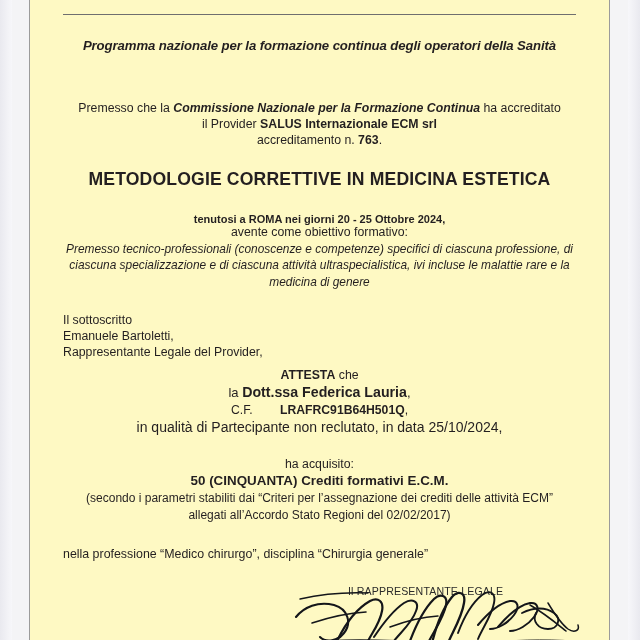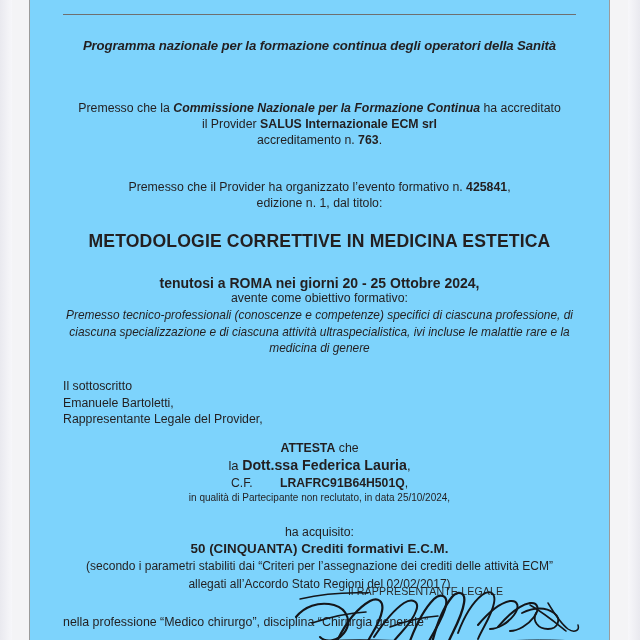--- a/index.html
+++ b/index.html
@@ -41,7 +41,7 @@
     top: 0;
     width: 581px;
     height: 640px;
-    background: #7dd3fc;
+    background: #fef9c3;
     border-left: 1.5px solid #9b9b9b;
     border-right: 1.5px solid #9b9b9b;
     box-sizing: border-box;

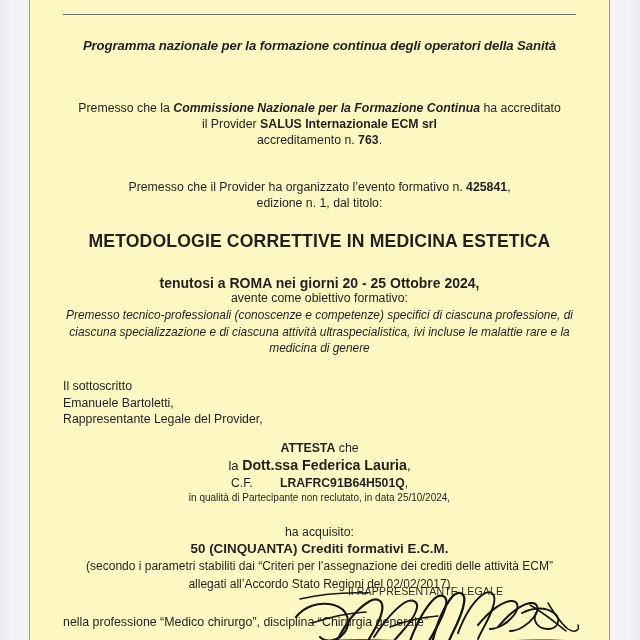--- a/index.html
+++ b/index.html
@@ -197,10 +197,6 @@
         <div class="line"><span>accreditamento n. </span><b class="strong">763</b><span>.</span></div>
       </div>
 
-      <div class="block premesso2 center">
-        <div class="line"><span>Premesso che il Provider ha organizzato l’evento formativo n. </span><b class="strong">425841</b><span>,</span></div>
-        <div class="line">edizione n. 1, dal titolo:</div>
-      </div>
 
       <div class="event-title">METODOLOGIE CORRETTIVE IN MEDICINA ESTETICA</div>
 

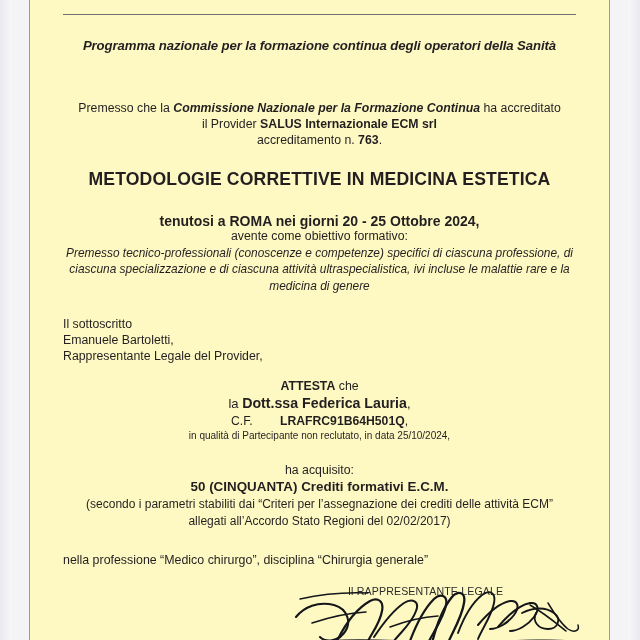--- a/index.html
+++ b/index.html
@@ -98,7 +98,7 @@
   .held {
     text-align: center;
     font-weight: bold;
-    font-size: 14px;
+    font-size: 11px;
     margin-top: 23px;
   }
 

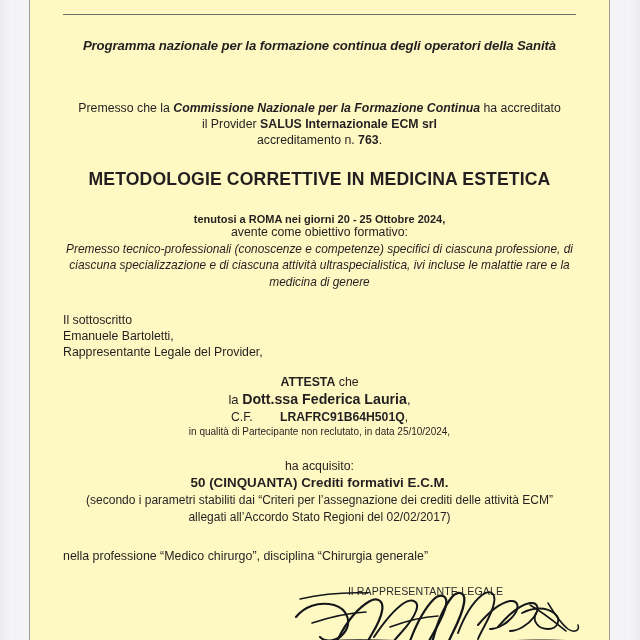--- a/index.html
+++ b/index.html
@@ -123,7 +123,7 @@
   .attests {
     text-align: center;
     font-size: 12.3px;
-    margin-top: 13px;
+    margin-top: 6px;
     line-height: 1.42;
   }
   .attests .name {

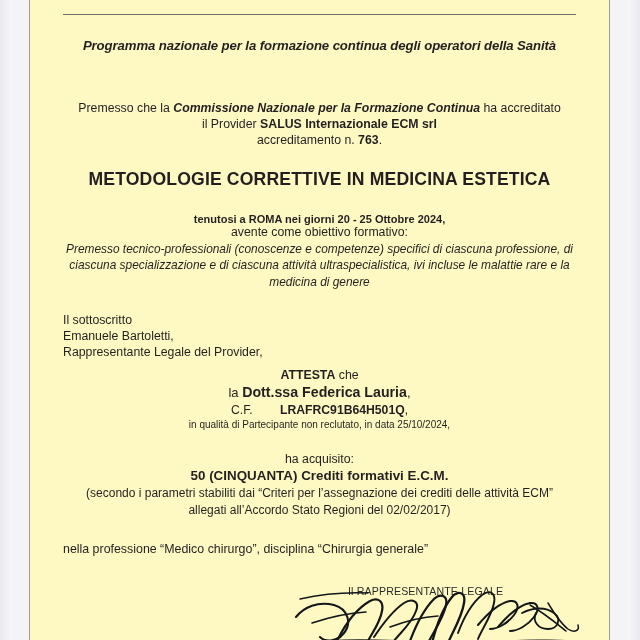--- a/index.html
+++ b/index.html
@@ -133,7 +133,7 @@
   .attests .name .la { font-weight: normal; font-size: 13px; }
   .attests .cf { font-size: 12.2px; }
   .attests .cf b { font-weight: bold; padding-left: 24px; }
-  .attests .role { font-size: 10px; }
+  .attests .role { font-size: 14px; }
 
   .credits {
     text-align: center;

